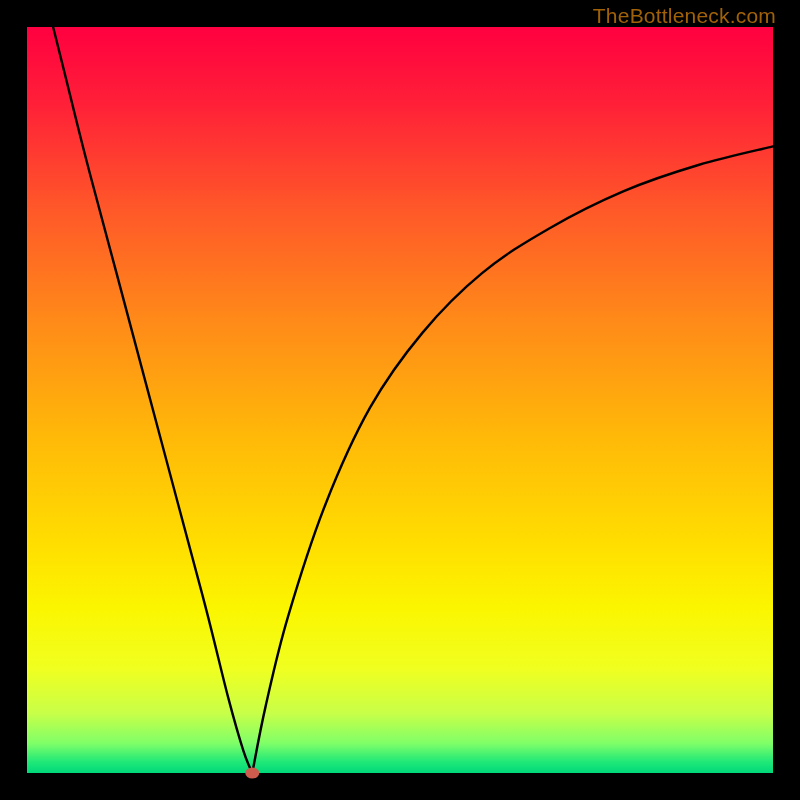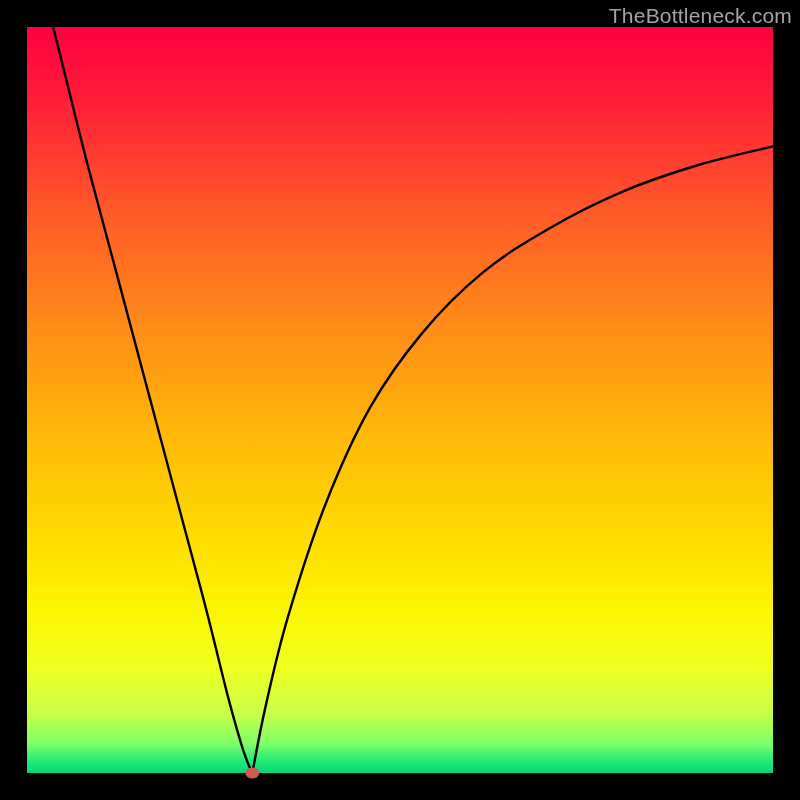--- a/index.html
+++ b/index.html
@@ -22,8 +22,8 @@
   .watermark {
     position: absolute;
     top: 4px;
-    right: 8px;
-    color: #a3a3a3;
+    right: 24px;
+    color: #a16207;
     font-size: 21px;
     font-weight: 400;
     letter-spacing: 0.2px;

